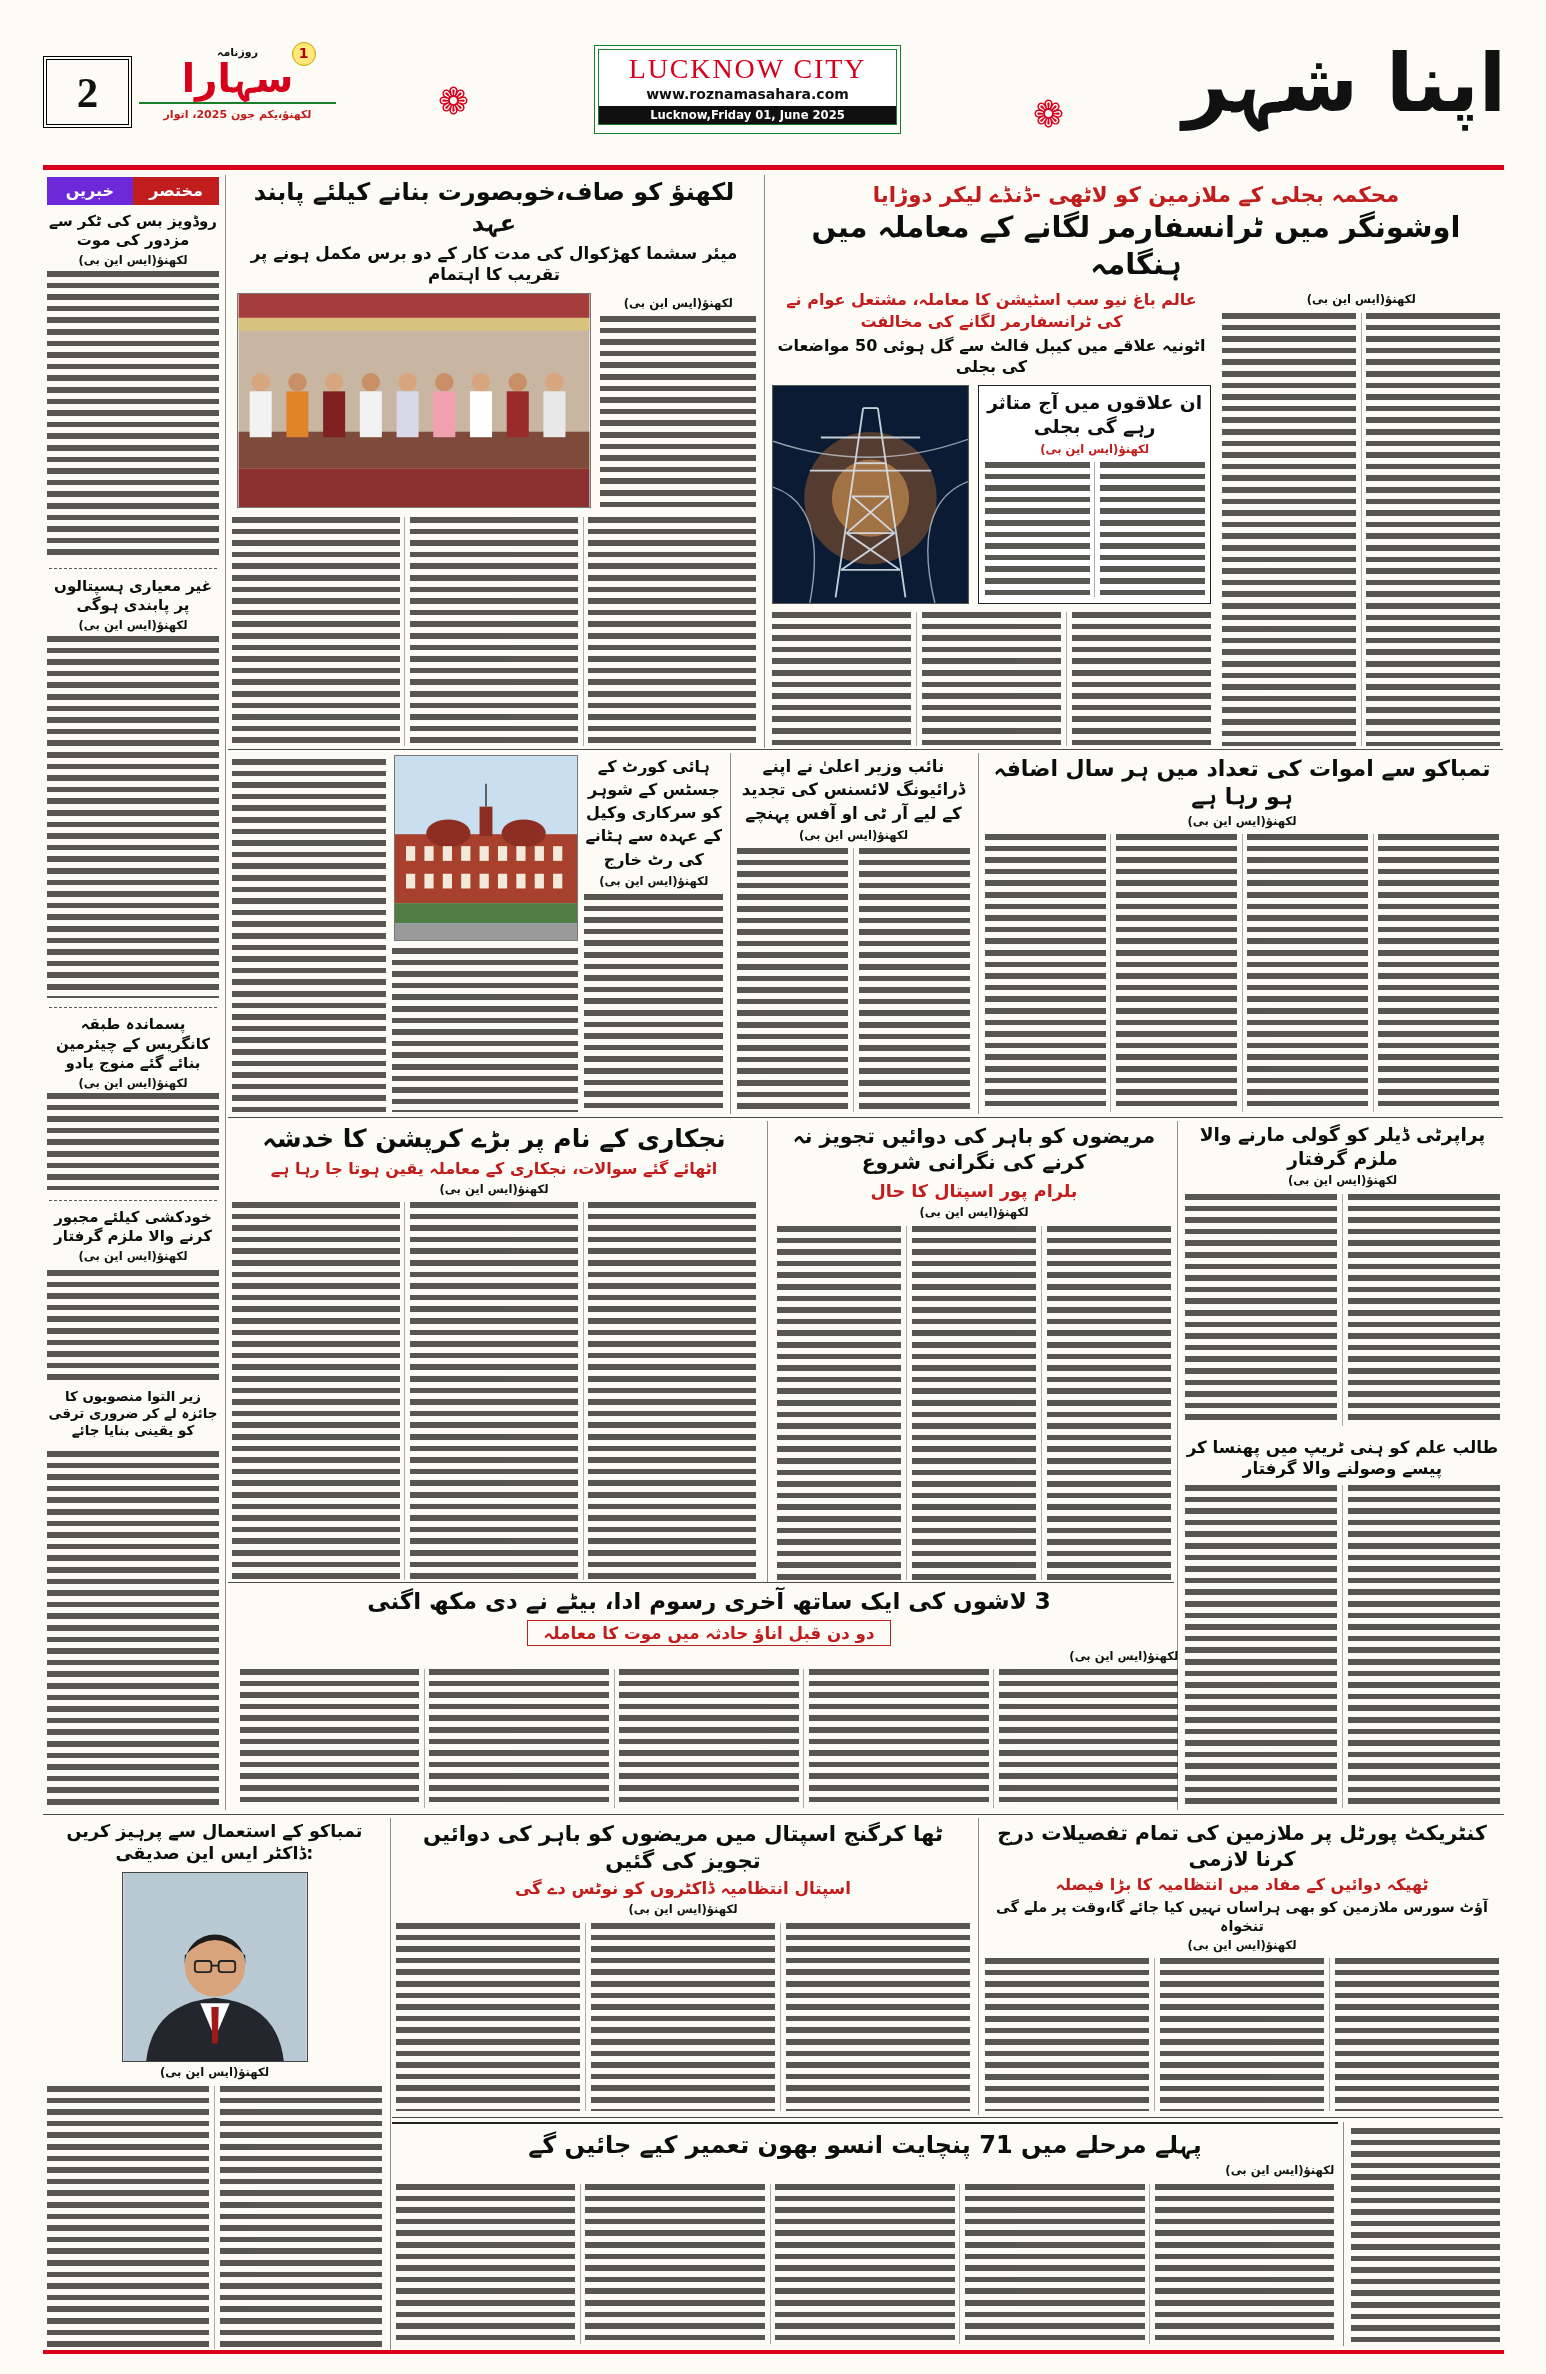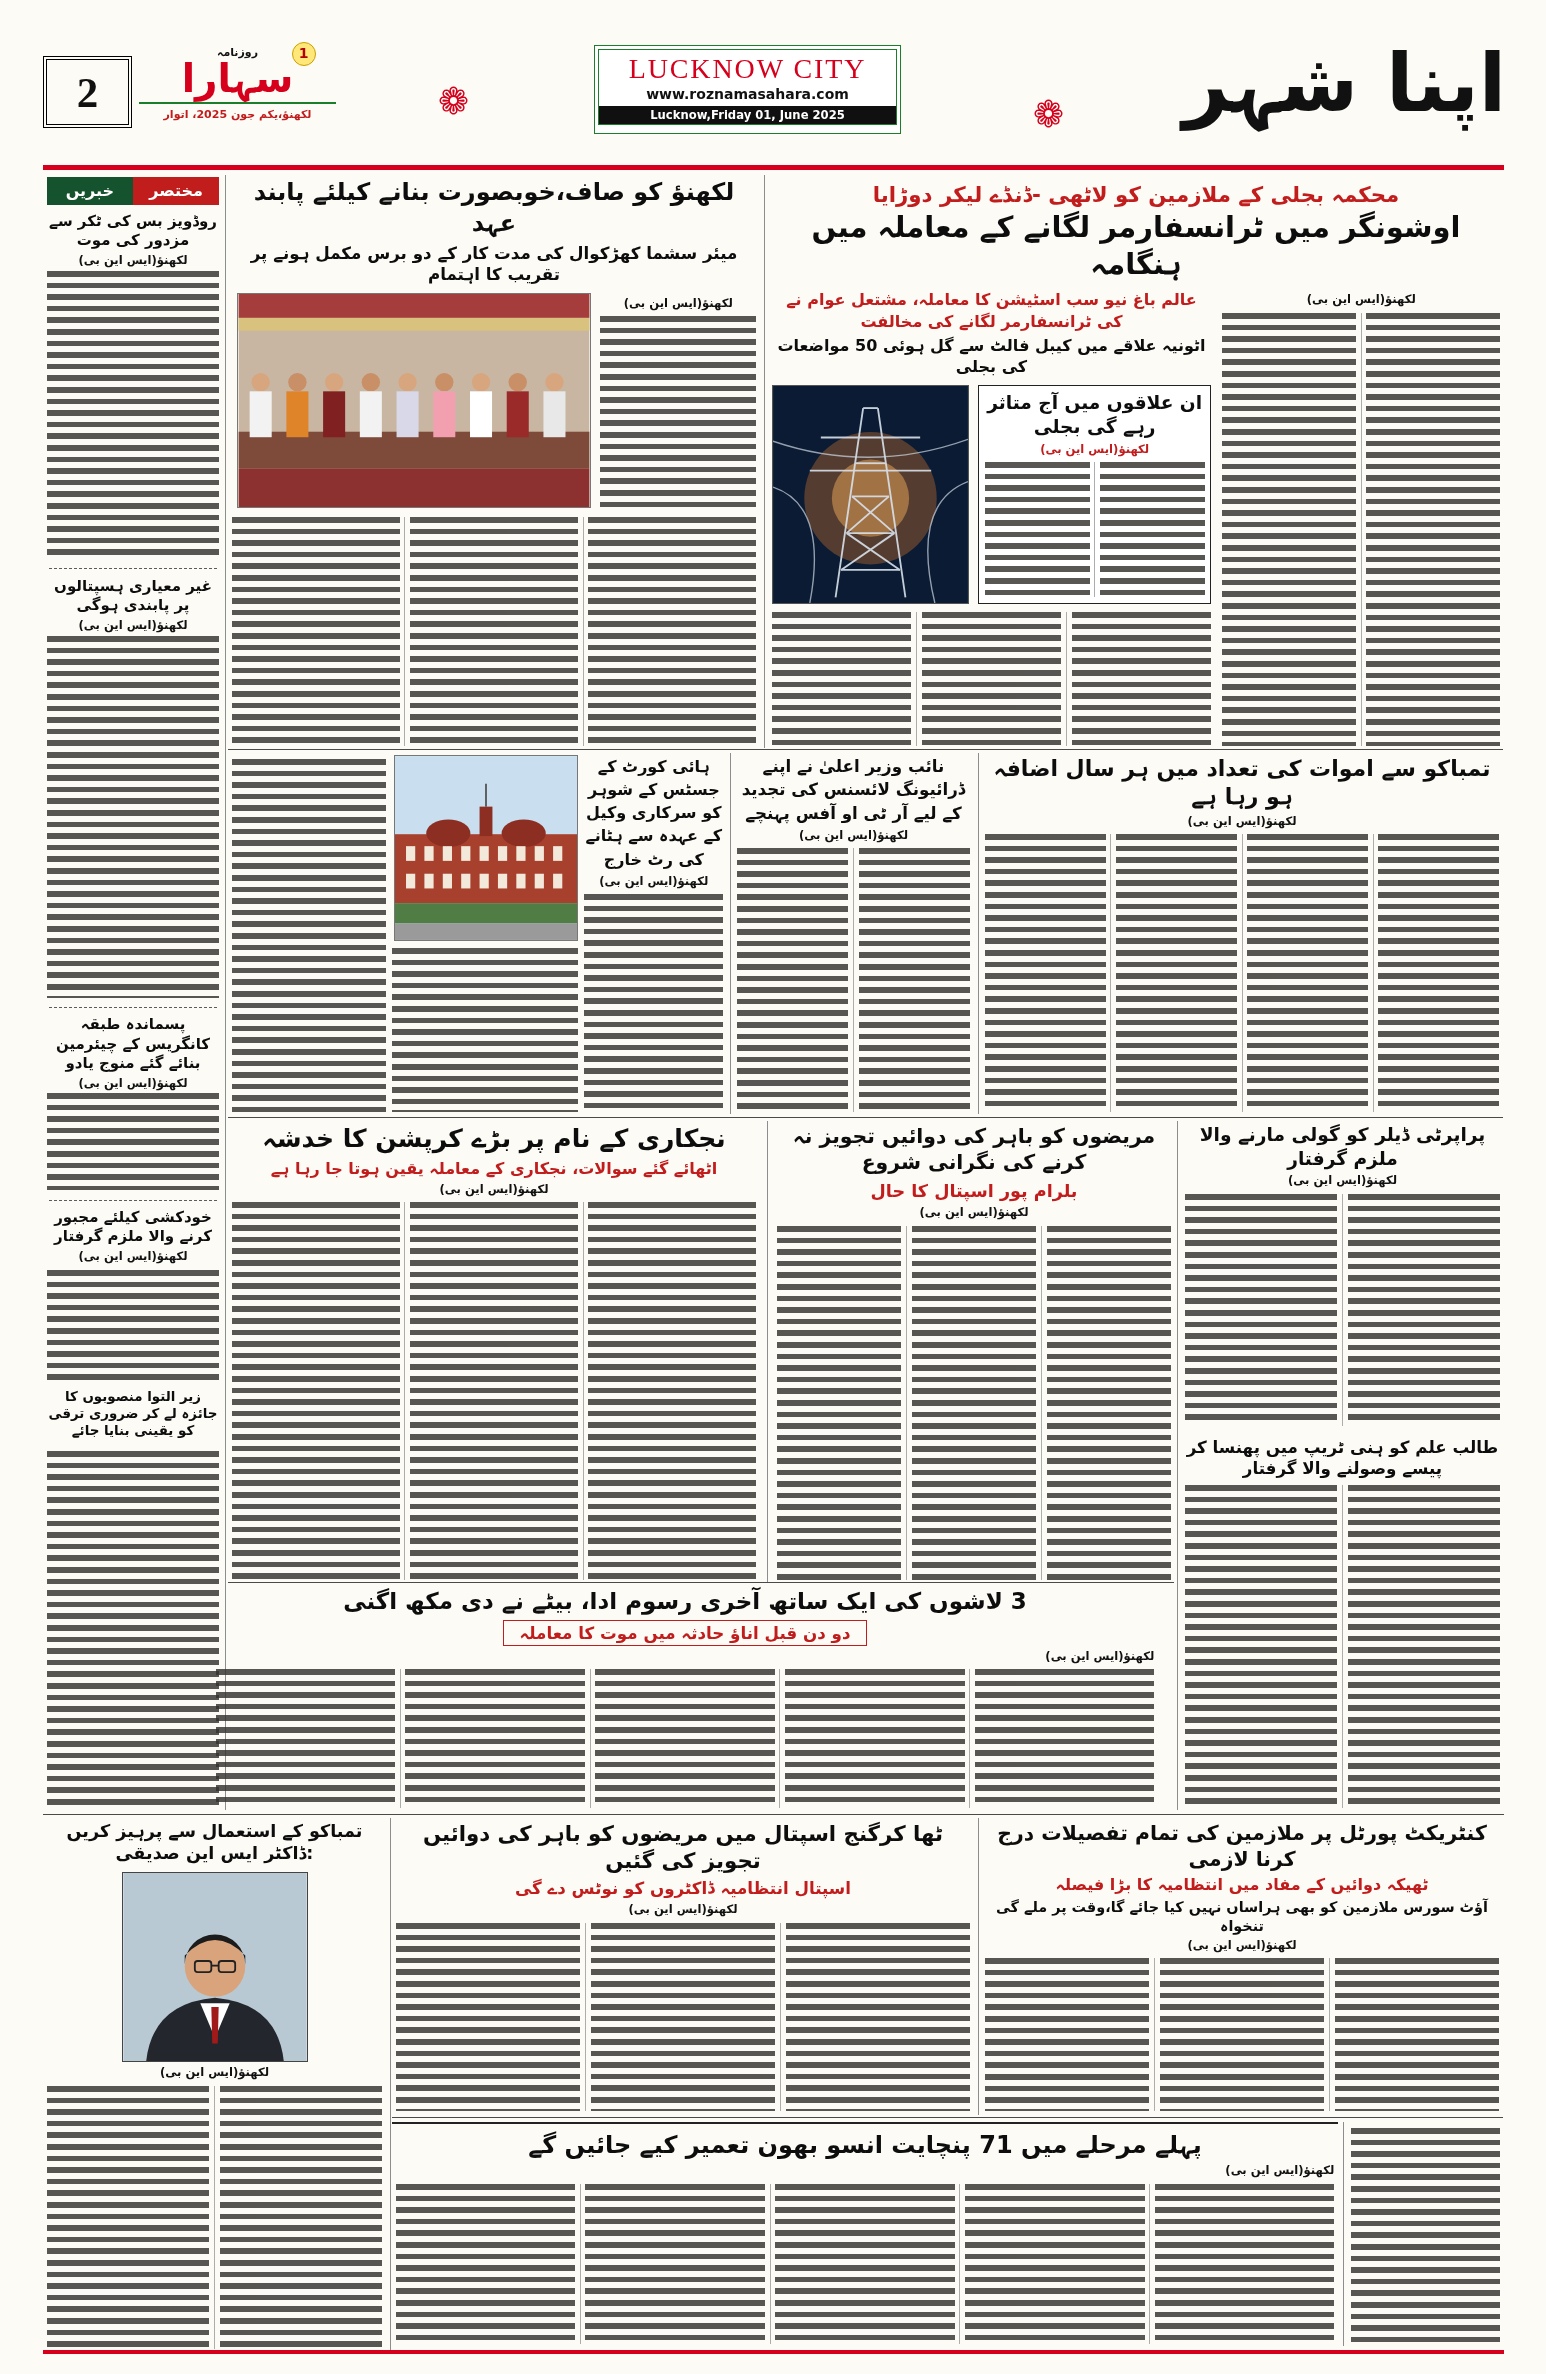--- a/index.html
+++ b/index.html
@@ -84,7 +84,7 @@
   <section class="art" style="left:43px;top:175px;width:180px;height:1635px">
     <div class="briefs-head">
       <span style="background:var(--red)">مختصر</span>
-      <span style="background:#14532d">خبریں</span>
+      <span style="background:#6d28d9">خبریں</span>
     </div>
 
     <article style="margin-top:7.4px">

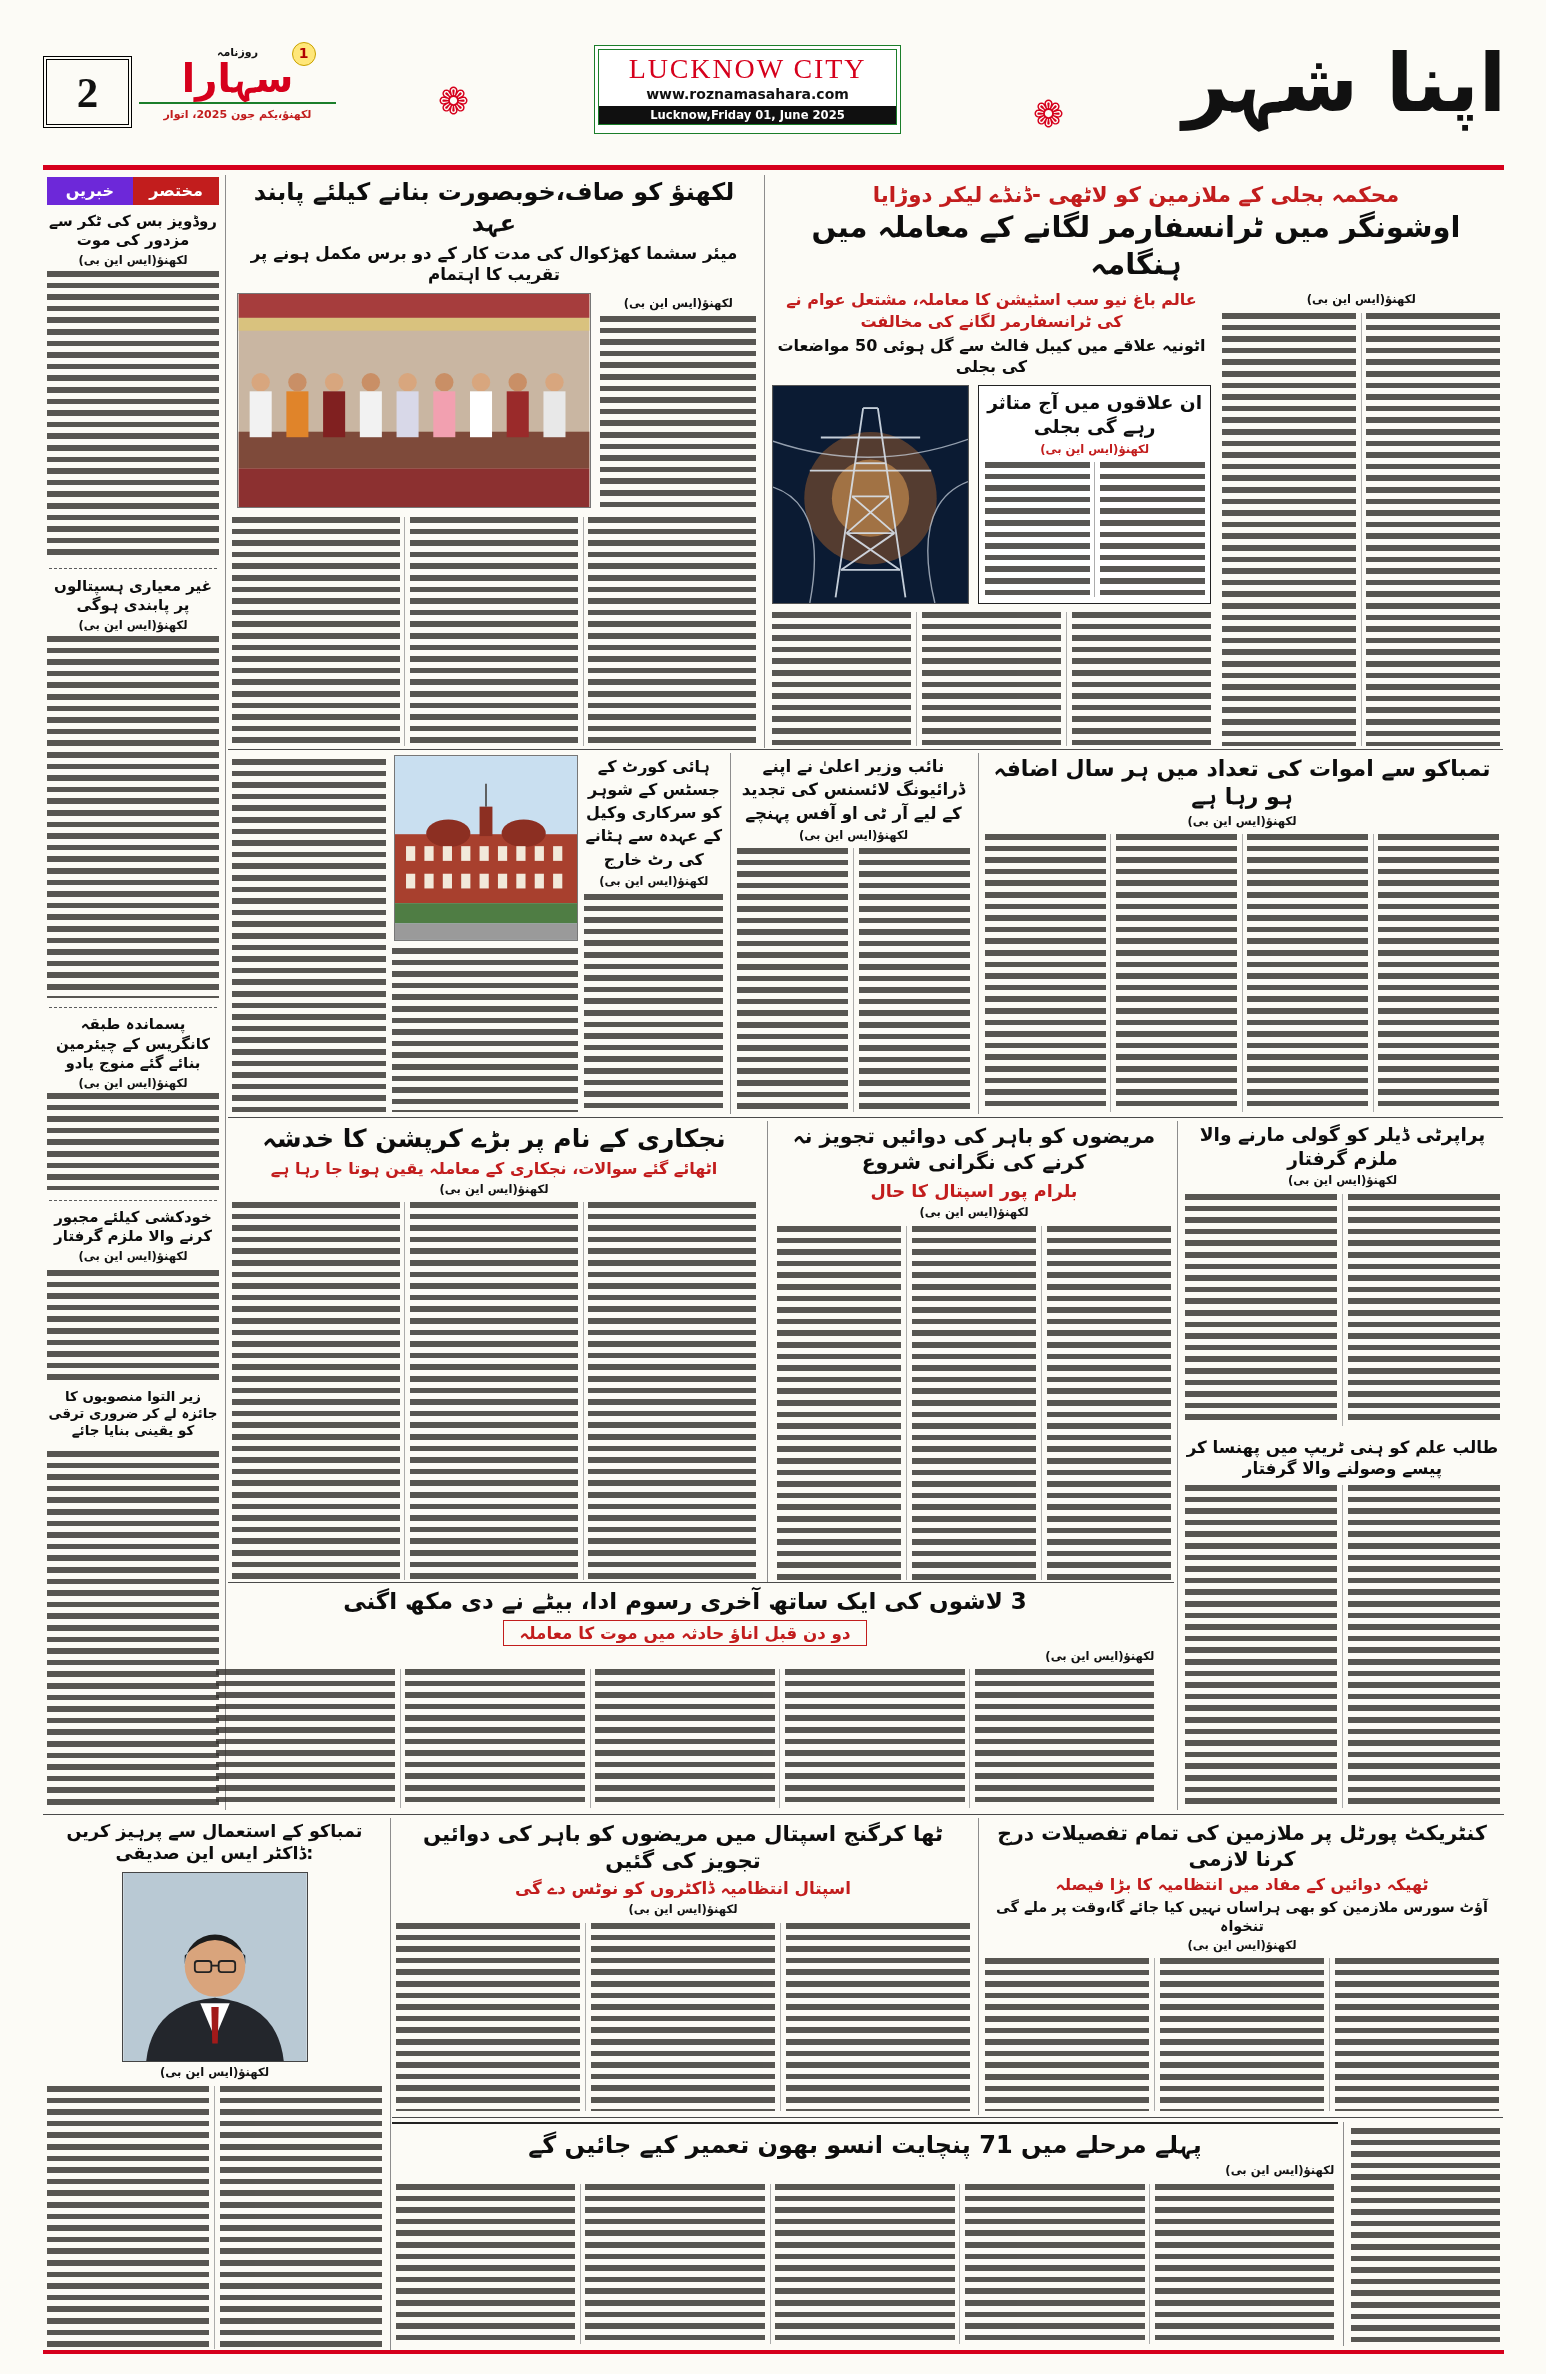--- a/index.html
+++ b/index.html
@@ -338,7 +338,7 @@
       </div>
   </section>
 
-  <section class="art" style="left:212px;top:1585px;width:946px;height:225px">
+  <section class="art" style="left:236px;top:1585px;width:946px;height:225px">
     <div class="hl" style="font-size:23px">3 لاشوں کی ایک ساتھ آخری رسوم ادا، بیٹے نے دی مکھ اگنی</div>
     <div style="text-align:center;margin-top:3.7px">
       <span class="kicker" style="font-size:16.7px">دو دن قبل اناؤ حادثہ میں موت کا معاملہ</span>

